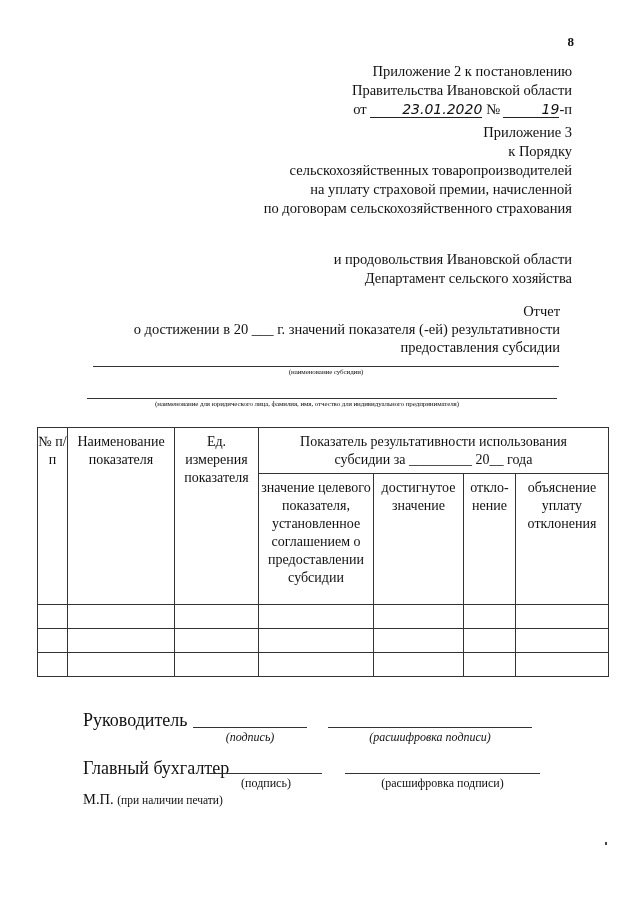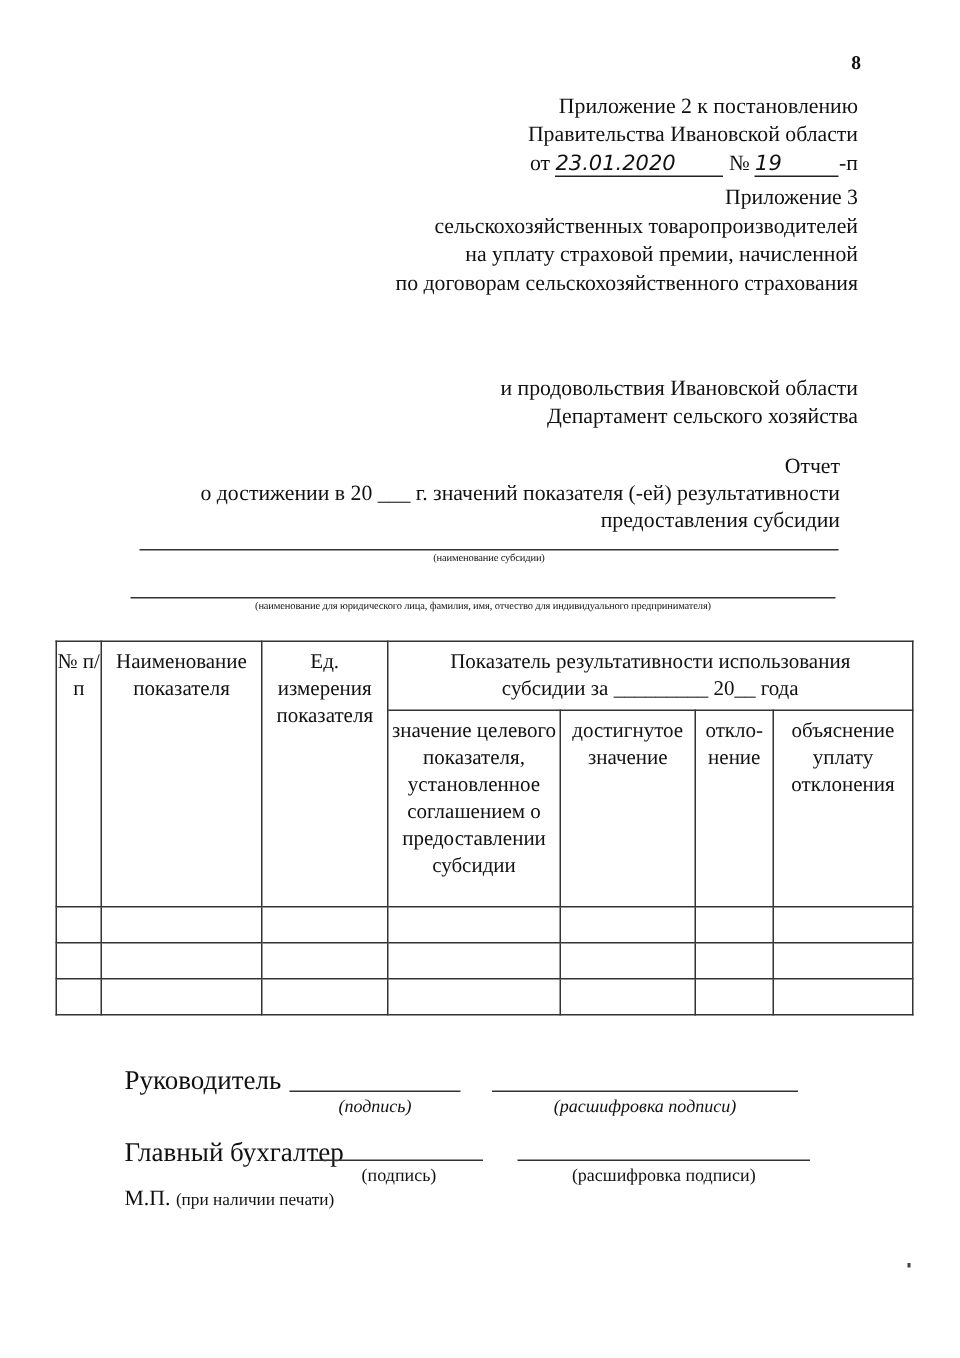--- a/index.html
+++ b/index.html
@@ -36,7 +36,7 @@
       font-size: 14px;
       display: inline-block;
       border-bottom: 1px solid #222;
-      text-align: left;
+      text-align: right;
       line-height: 16px;
     }
     .date-field { width: 112px; }

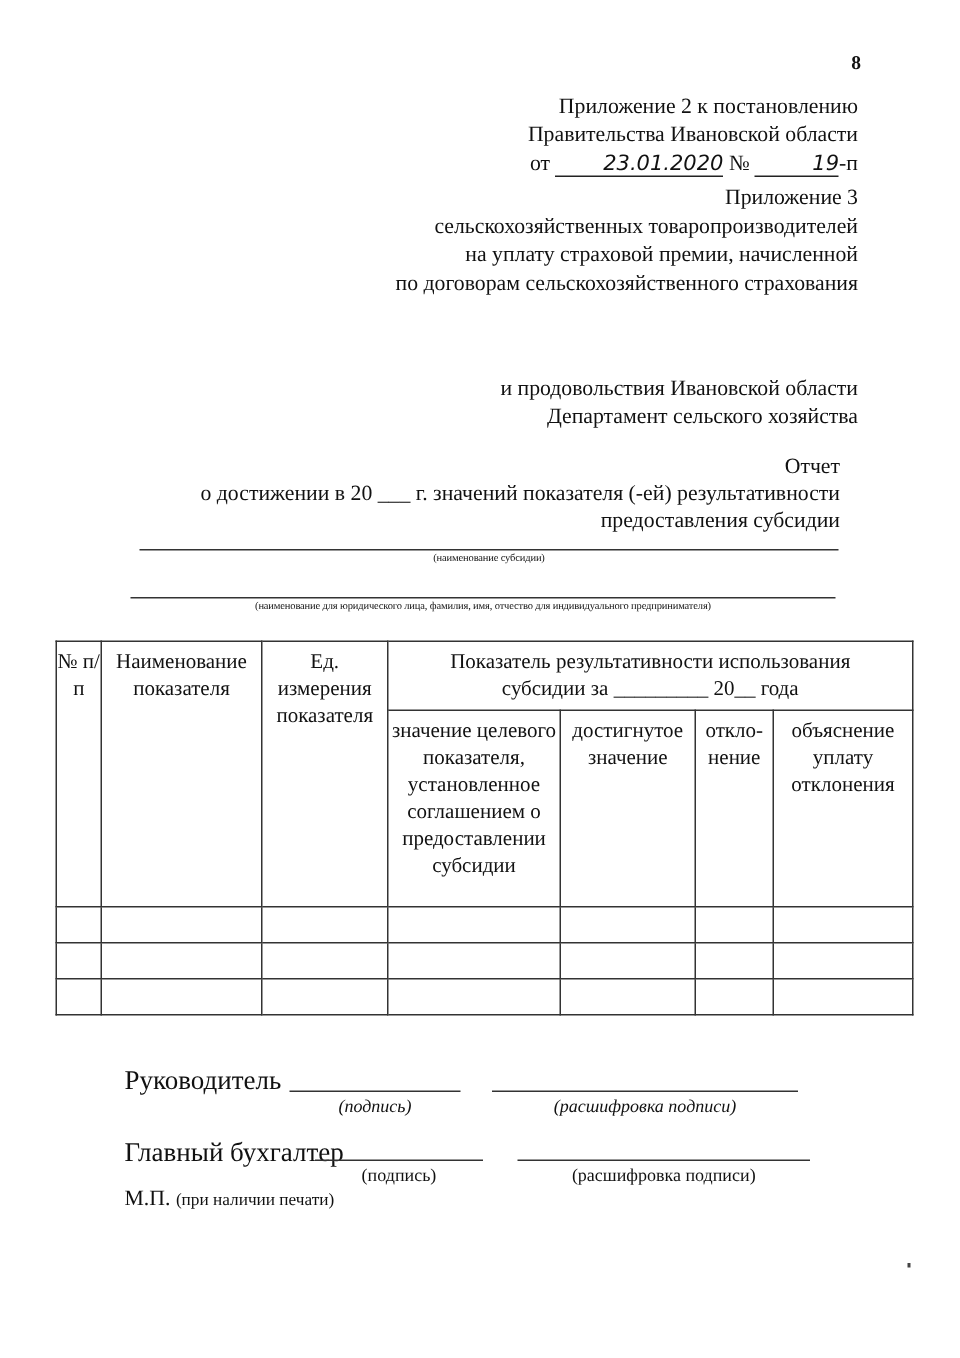--- a/index.html
+++ b/index.html
@@ -116,6 +116,7 @@
 
 <div class="abs right-block rb2">
   <div>Приложение 3</div>
+  <div>к Порядку</div>
   <div>сельскохозяйственных товаропроизводителей</div>
   <div>на уплату страховой премии, начисленной</div>
   <div>по договорам сельскохозяйственного страхования</div>

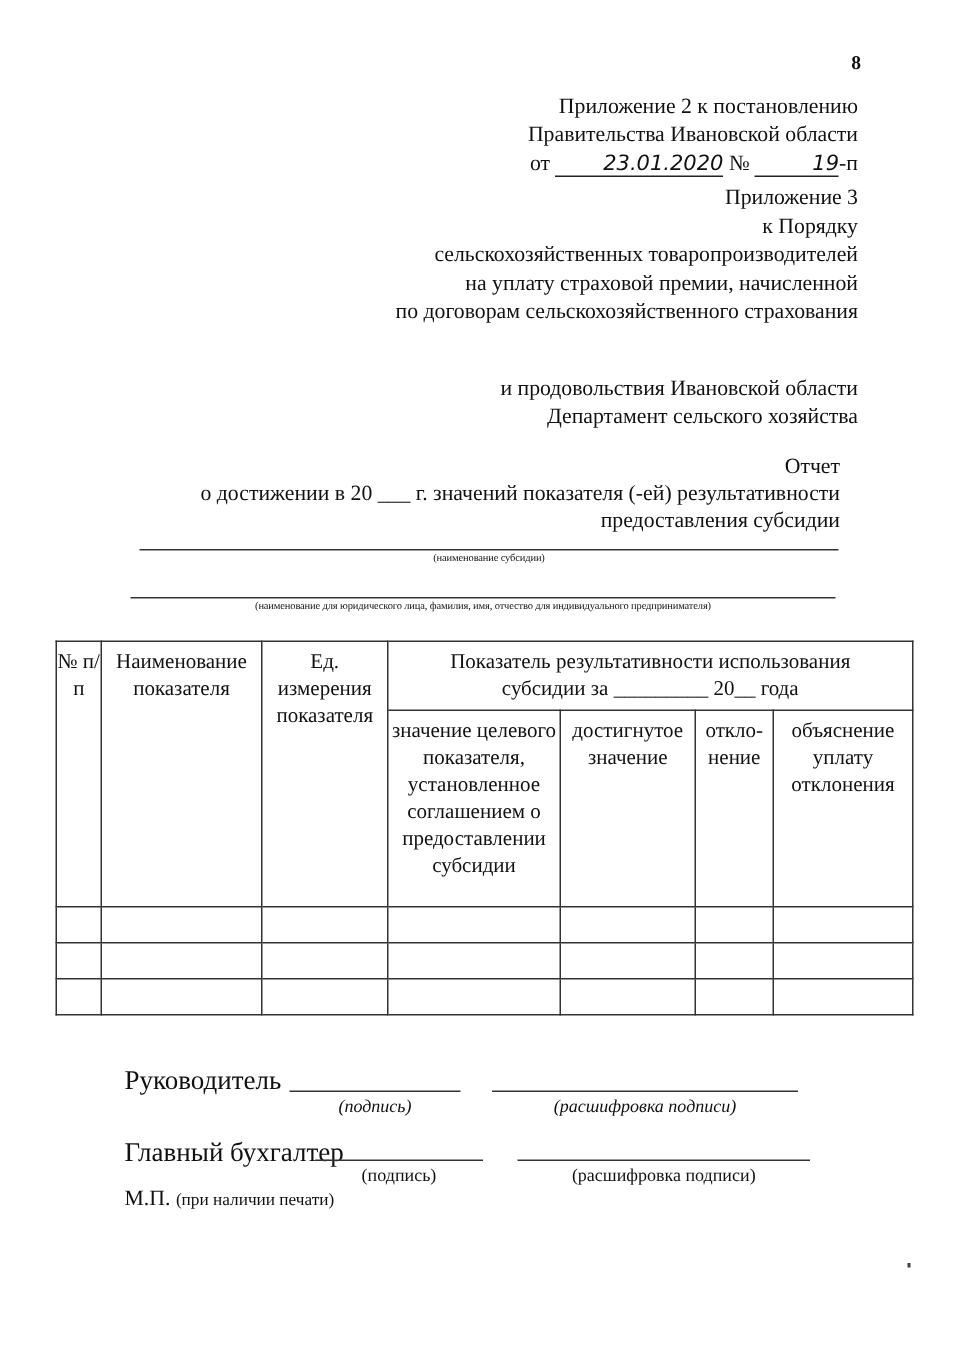--- a/index.html
+++ b/index.html
@@ -137,7 +137,7 @@
 <div class="abs caption-small" style="left:93px; top:368px; width:466px;">(наименование субсидии)</div>
 
 <div class="abs fill-line" style="left:87px; top:398px; width:470px;"></div>
-<div class="abs caption-small" style="left:87px; top:400px; width:470px;">(наименование для юридического лица, фамилия, имя, отчество для индивидуального предпринимателя)</div>
+<div class="abs caption-small" style="left:72px; top:400px; width:470px;">(наименование для юридического лица, фамилия, имя, отчество для индивидуального предпринимателя)</div>
 
 <table class="report">
   <colgroup>

